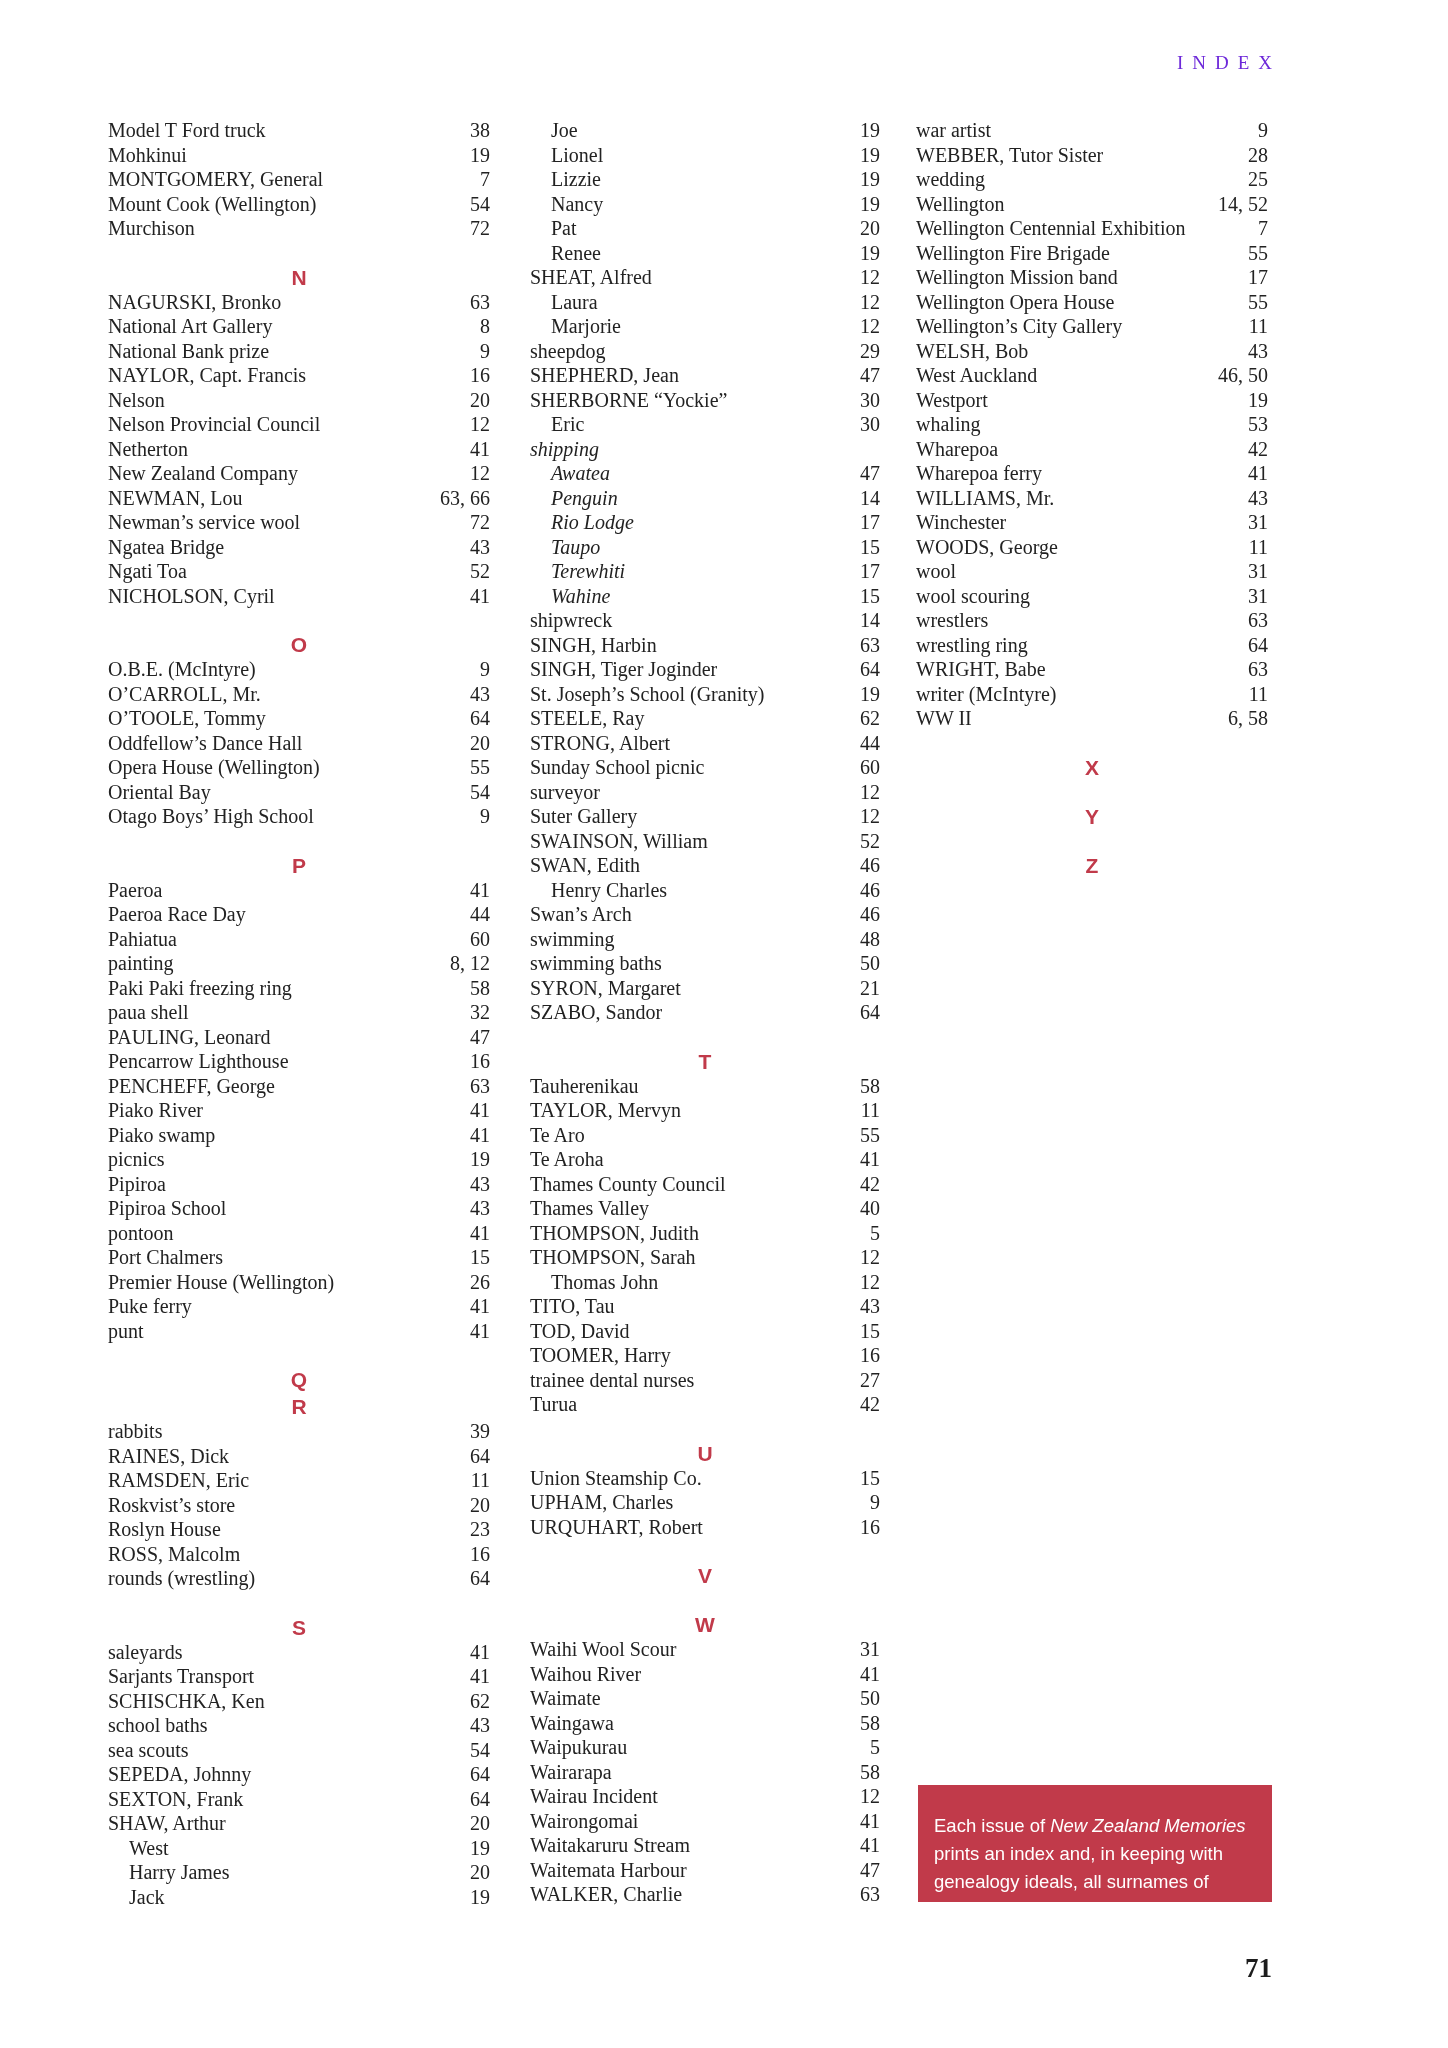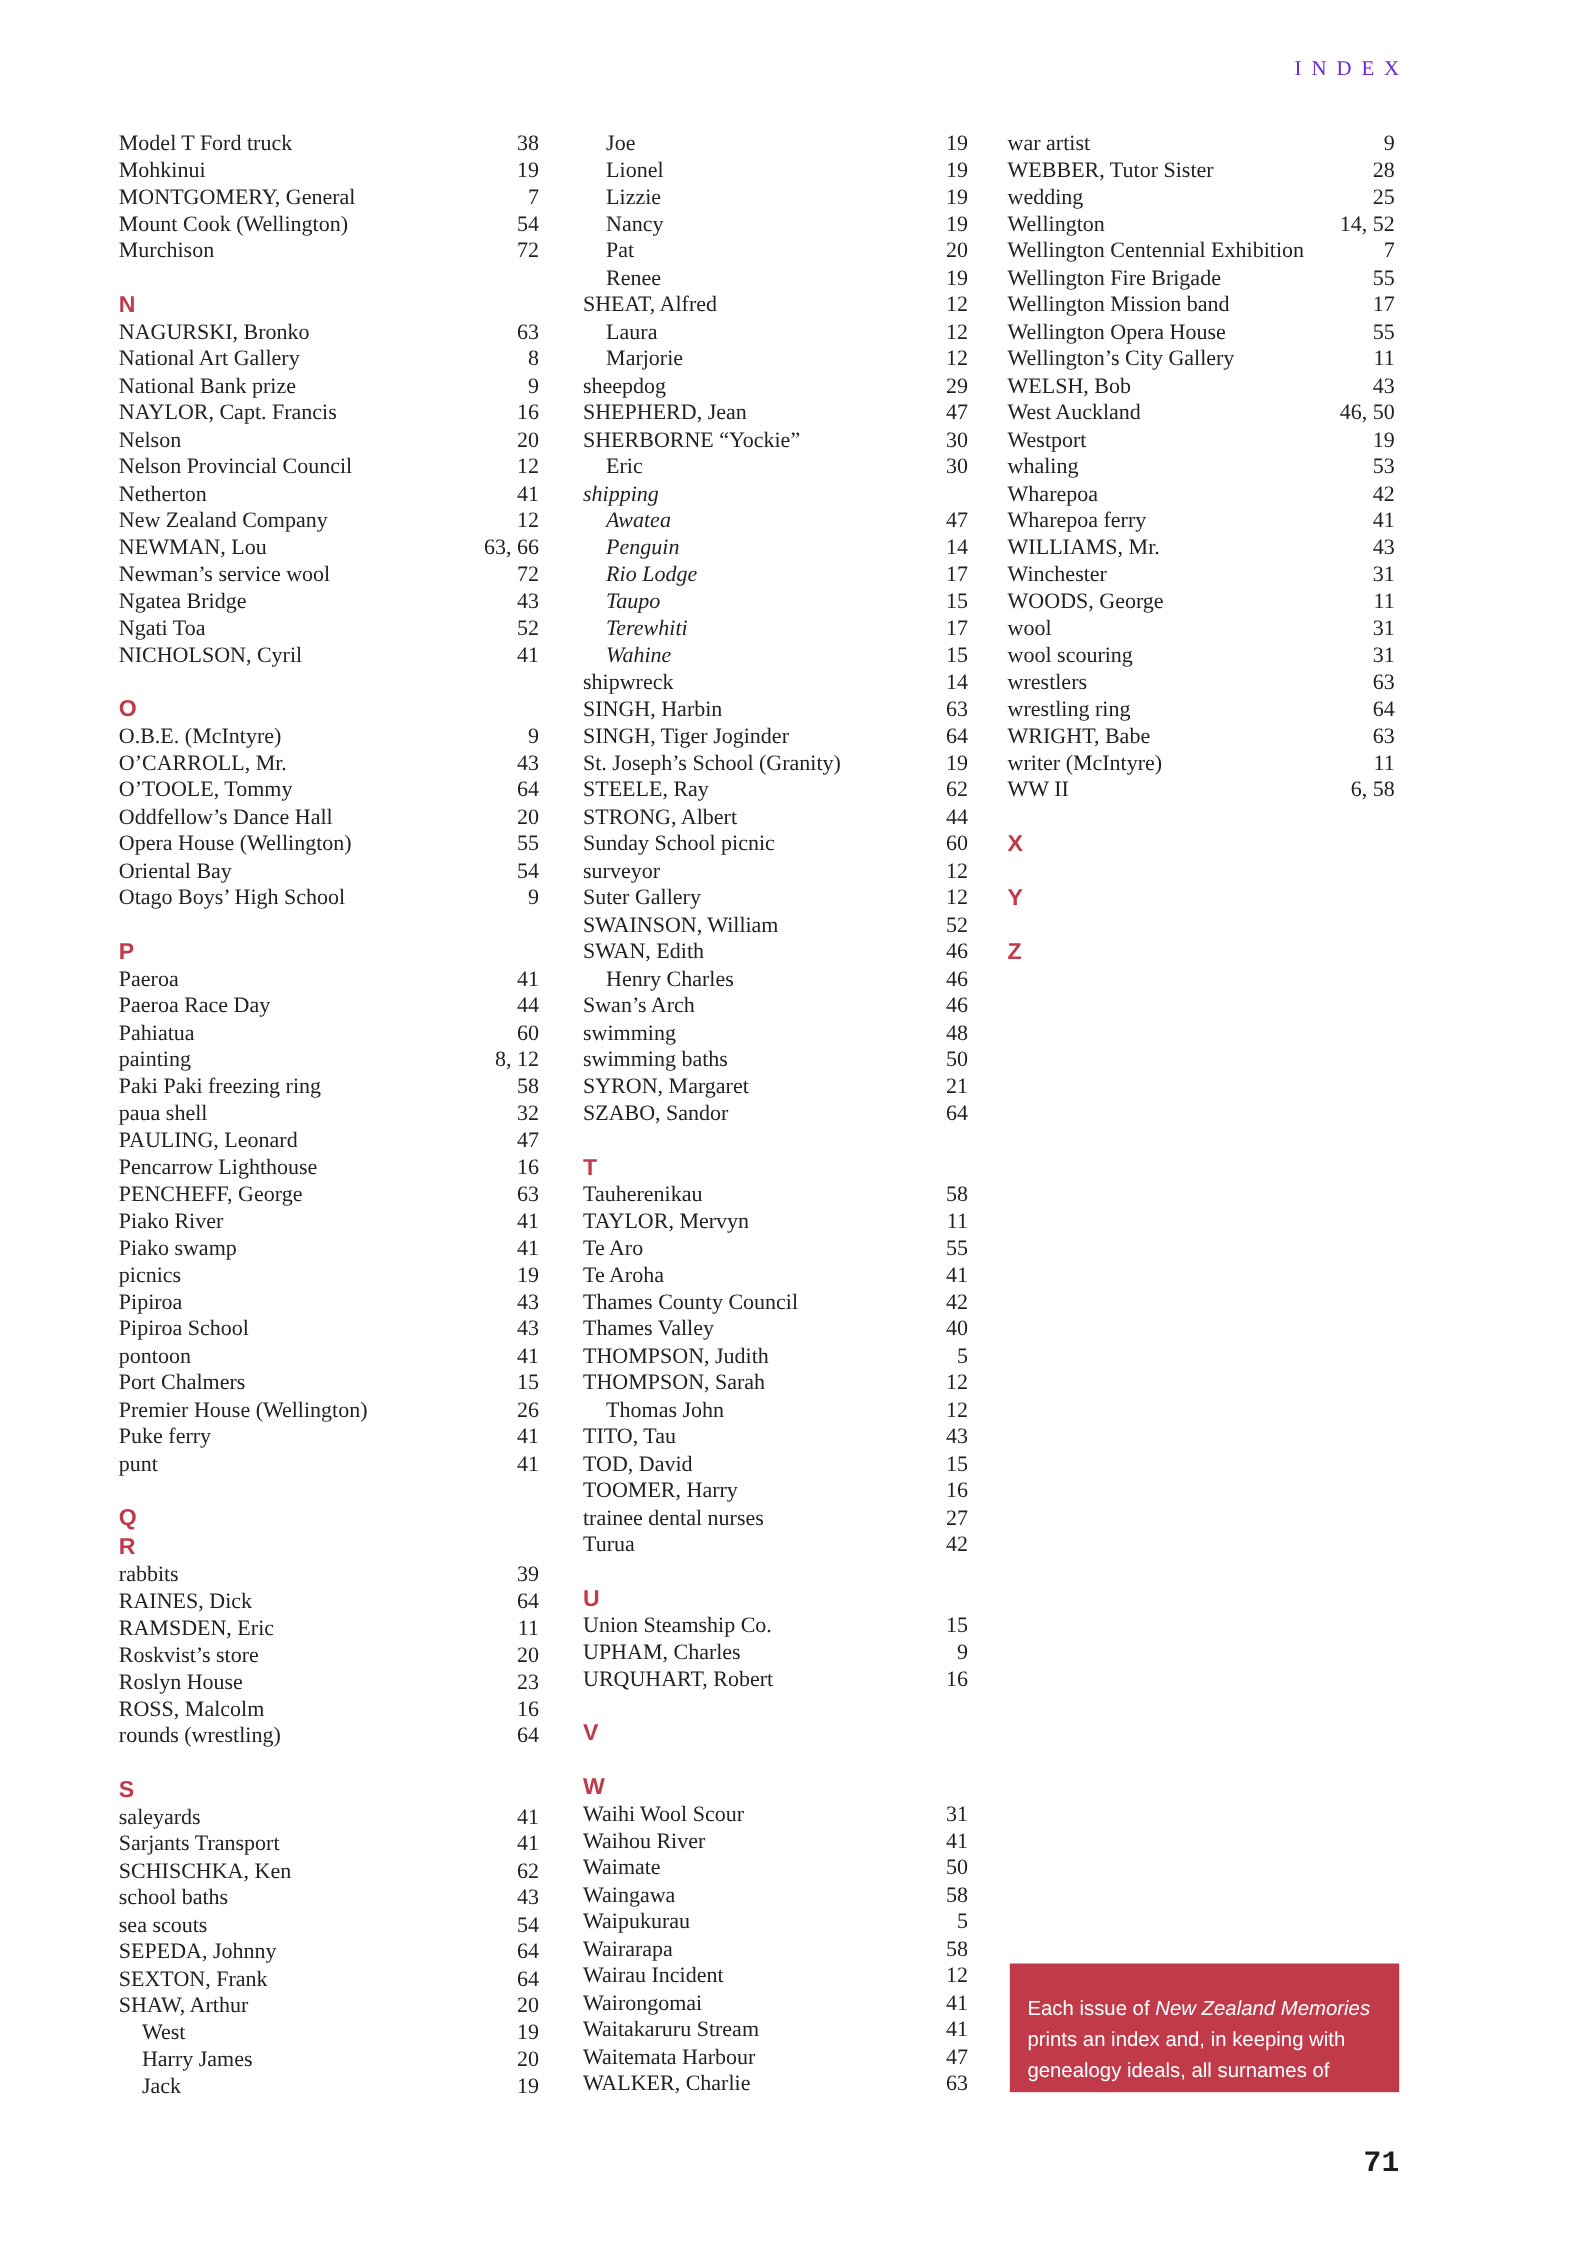--- a/index.html
+++ b/index.html
@@ -20,6 +20,7 @@
   .columns{
     position:absolute;left:108px;top:118px;
     display:flex;
+    text-align:center;
   }
   .col{box-sizing:border-box;}
   .col.c1{width:382px;margin-right:40px;}

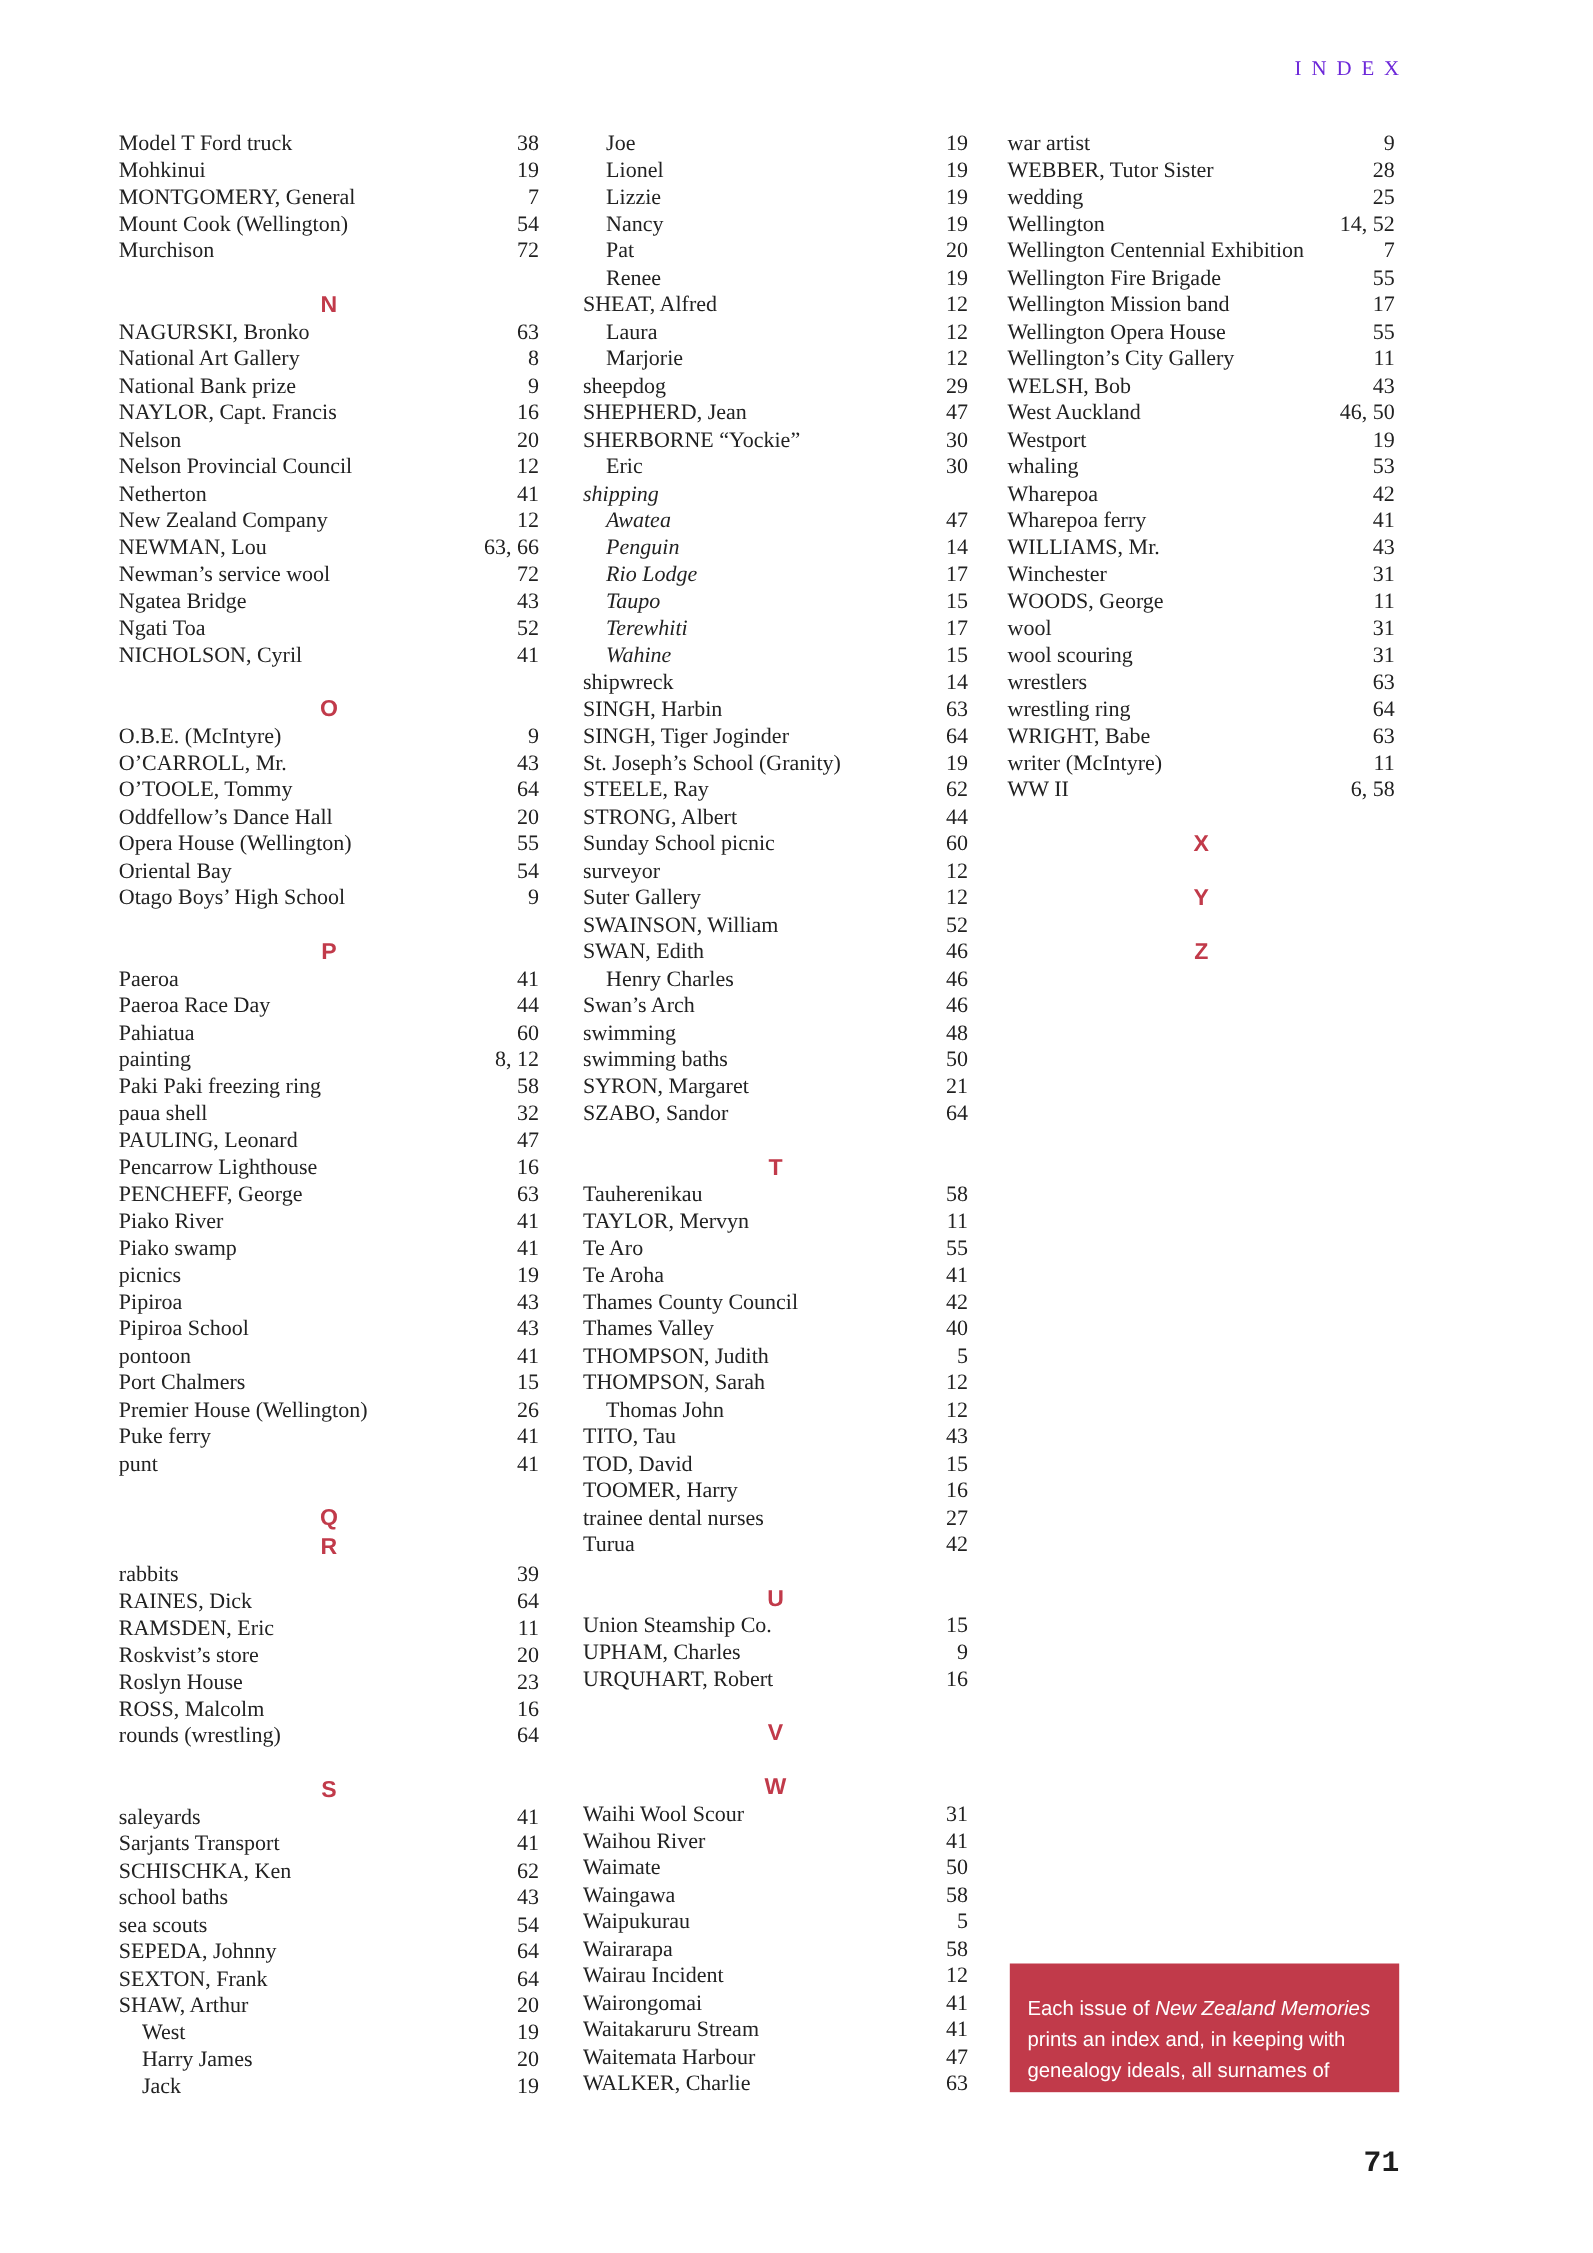--- a/index.html
+++ b/index.html
@@ -66,7 +66,7 @@
     font-size:27px;
     font-weight:bold;
     color:#1d1d1d;
-    font-family:Liberation Mono, monospace;
+    font-family:Liberation Serif, serif;
   }
 </style>
 </head>

